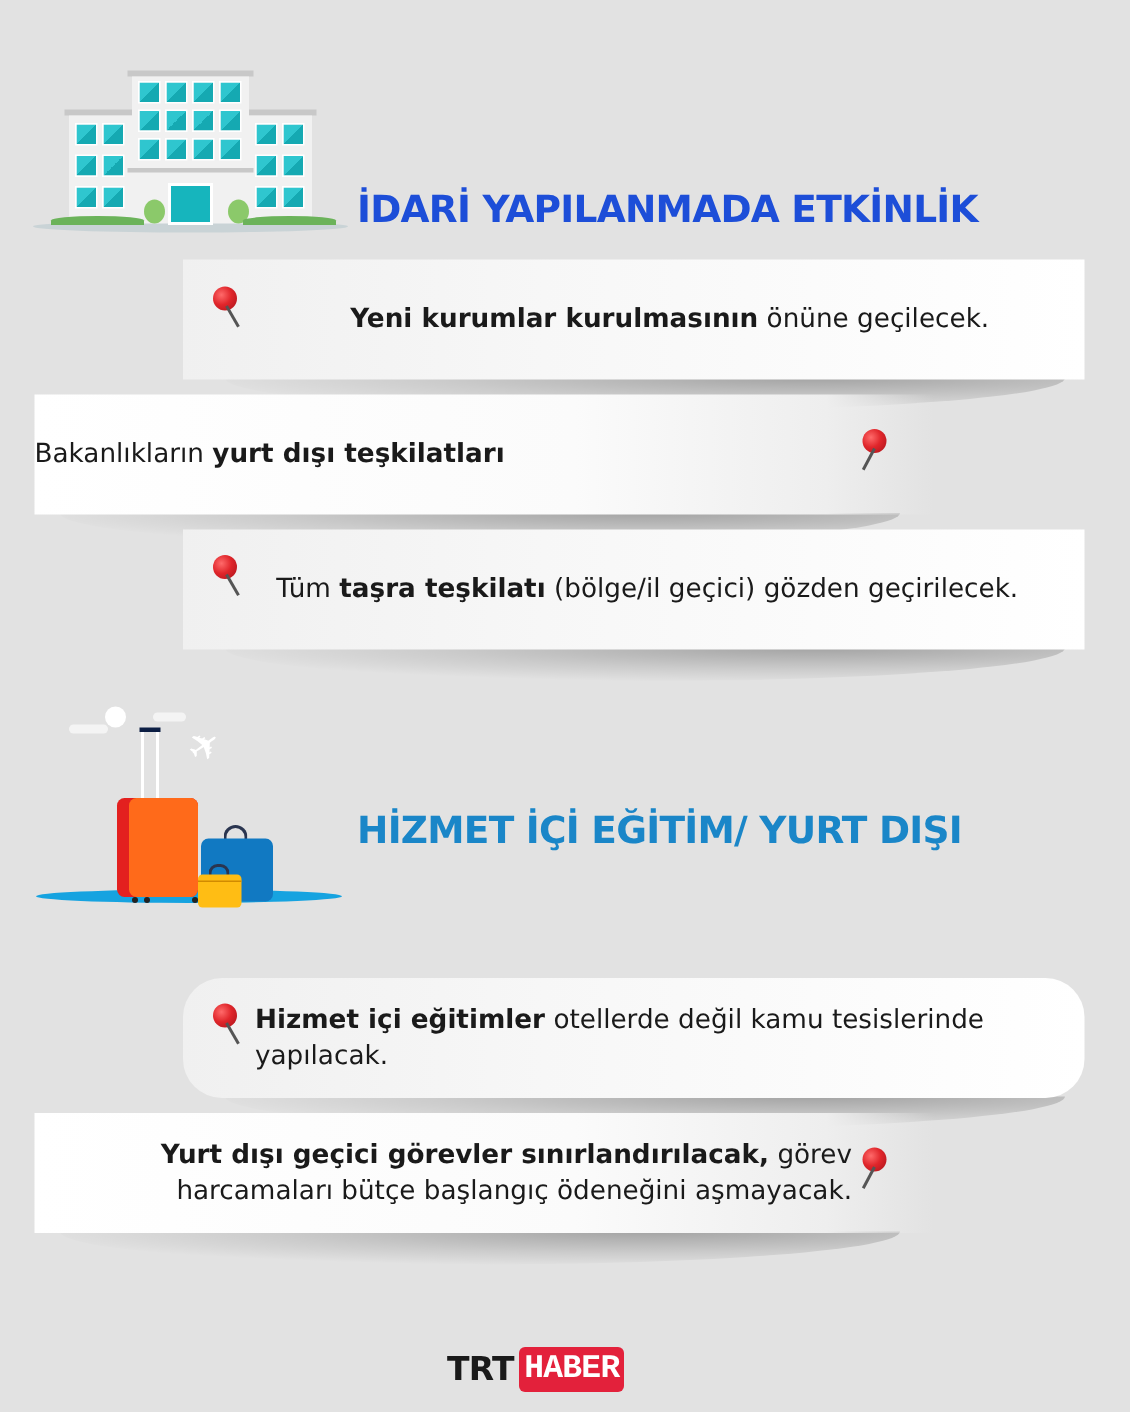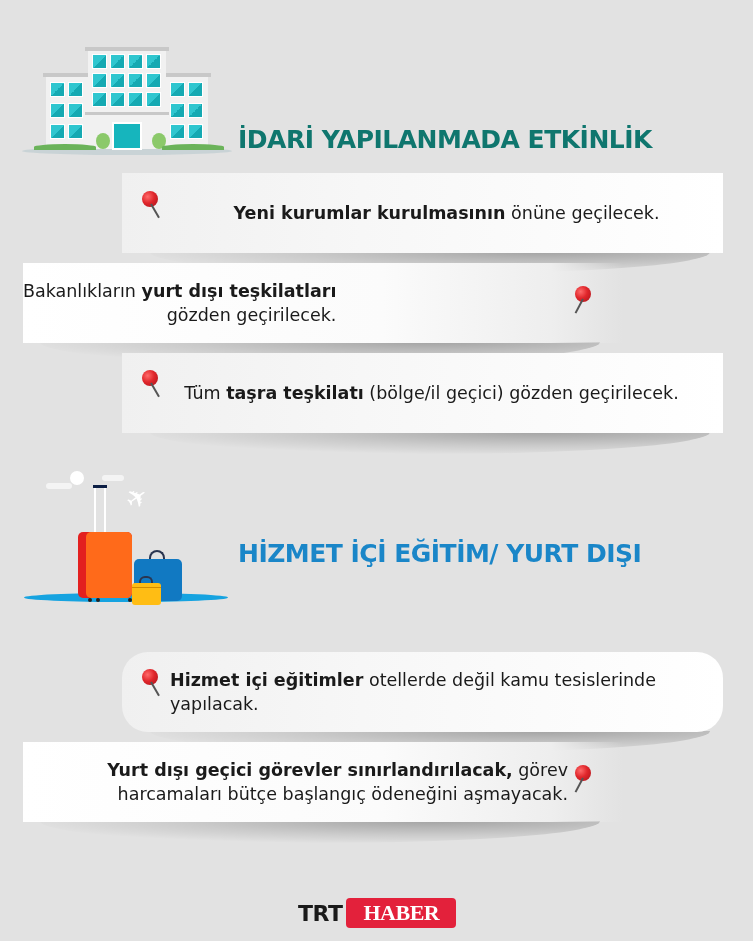--- a/index.html
+++ b/index.html
@@ -18,7 +18,7 @@
     font-weight: bold;
     letter-spacing: -0.5px;
   }
-  .heading-green { color: #0f766e; font-size: 25px; left: 238px; top: 125px; }
+  .heading-green { color: #1d4ed8; font-size: 25px; left: 238px; top: 125px; }
   .heading-blue { color: #1a86c8; font-size: 25px; left: 238px; top: 537px; line-height: 34px; }
 
   

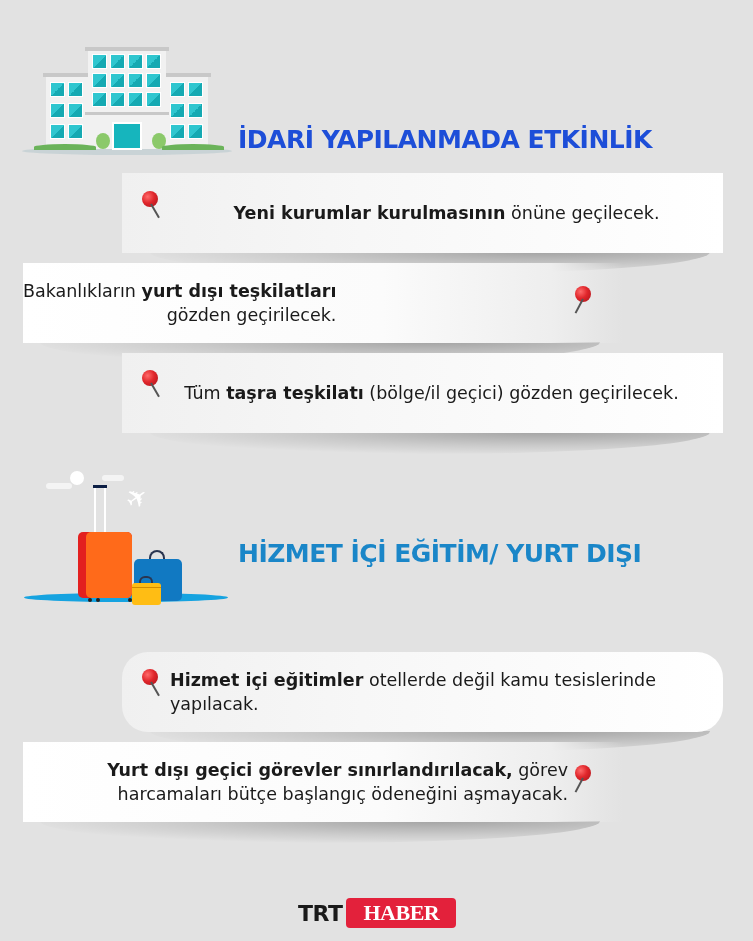--- a/index.html
+++ b/index.html
@@ -142,7 +142,6 @@
 <div class="card card-left" style="top:263px;height:80px;">
   <span>
     <span>Bakanlıkların </span><b>yurt dışı teşkilatları</b><br>
-    <span>gözden geçirilecek.</span>
   </span>
 </div>
 <div class="pin right-lean" style="left:573px;top:286px;">

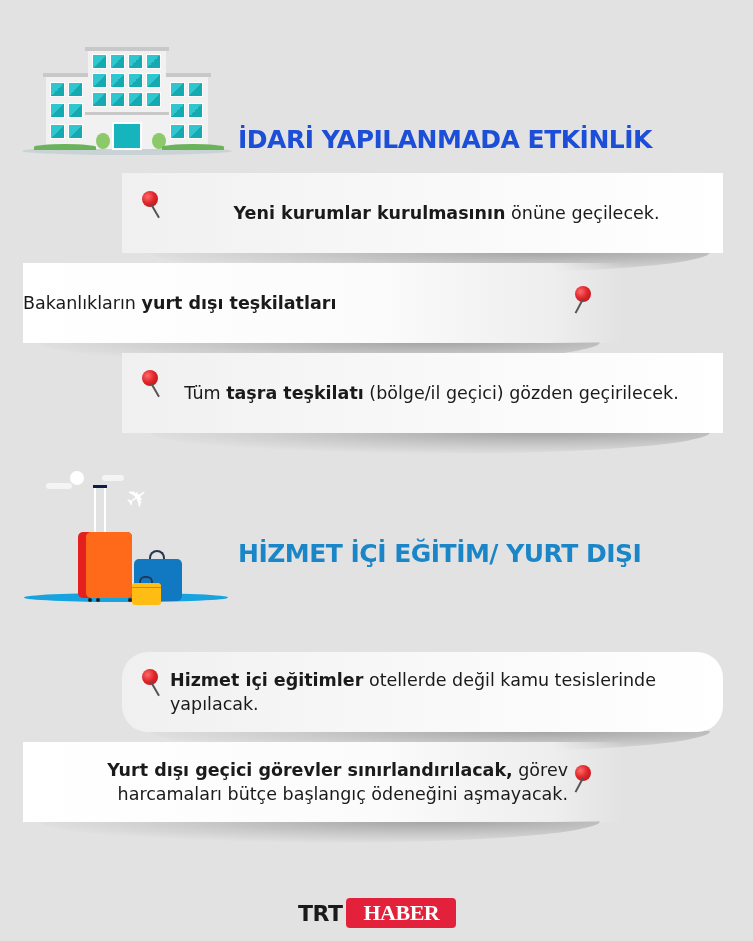--- a/index.html
+++ b/index.html
@@ -73,7 +73,7 @@
   .logo .trt { font-weight: bold; font-size: 22px; color: #1a1a1a; letter-spacing: -0.5px; font-family: "DejaVu Sans", sans-serif; }
   .logo .haber {
     margin-left: 4px; background: #e3213b; color: #fff; font-weight: bold; font-size: 22px;
-    padding: 0 17px; border-radius: 4px; line-height: 30px; letter-spacing: -0.5px; font-family: Liberation Serif, serif;
+    padding: 0 3px; border-radius: 4px; line-height: 30px; letter-spacing: -0.5px; font-family: Liberation Mono, monospace;
   }
 </style>
 </head>

